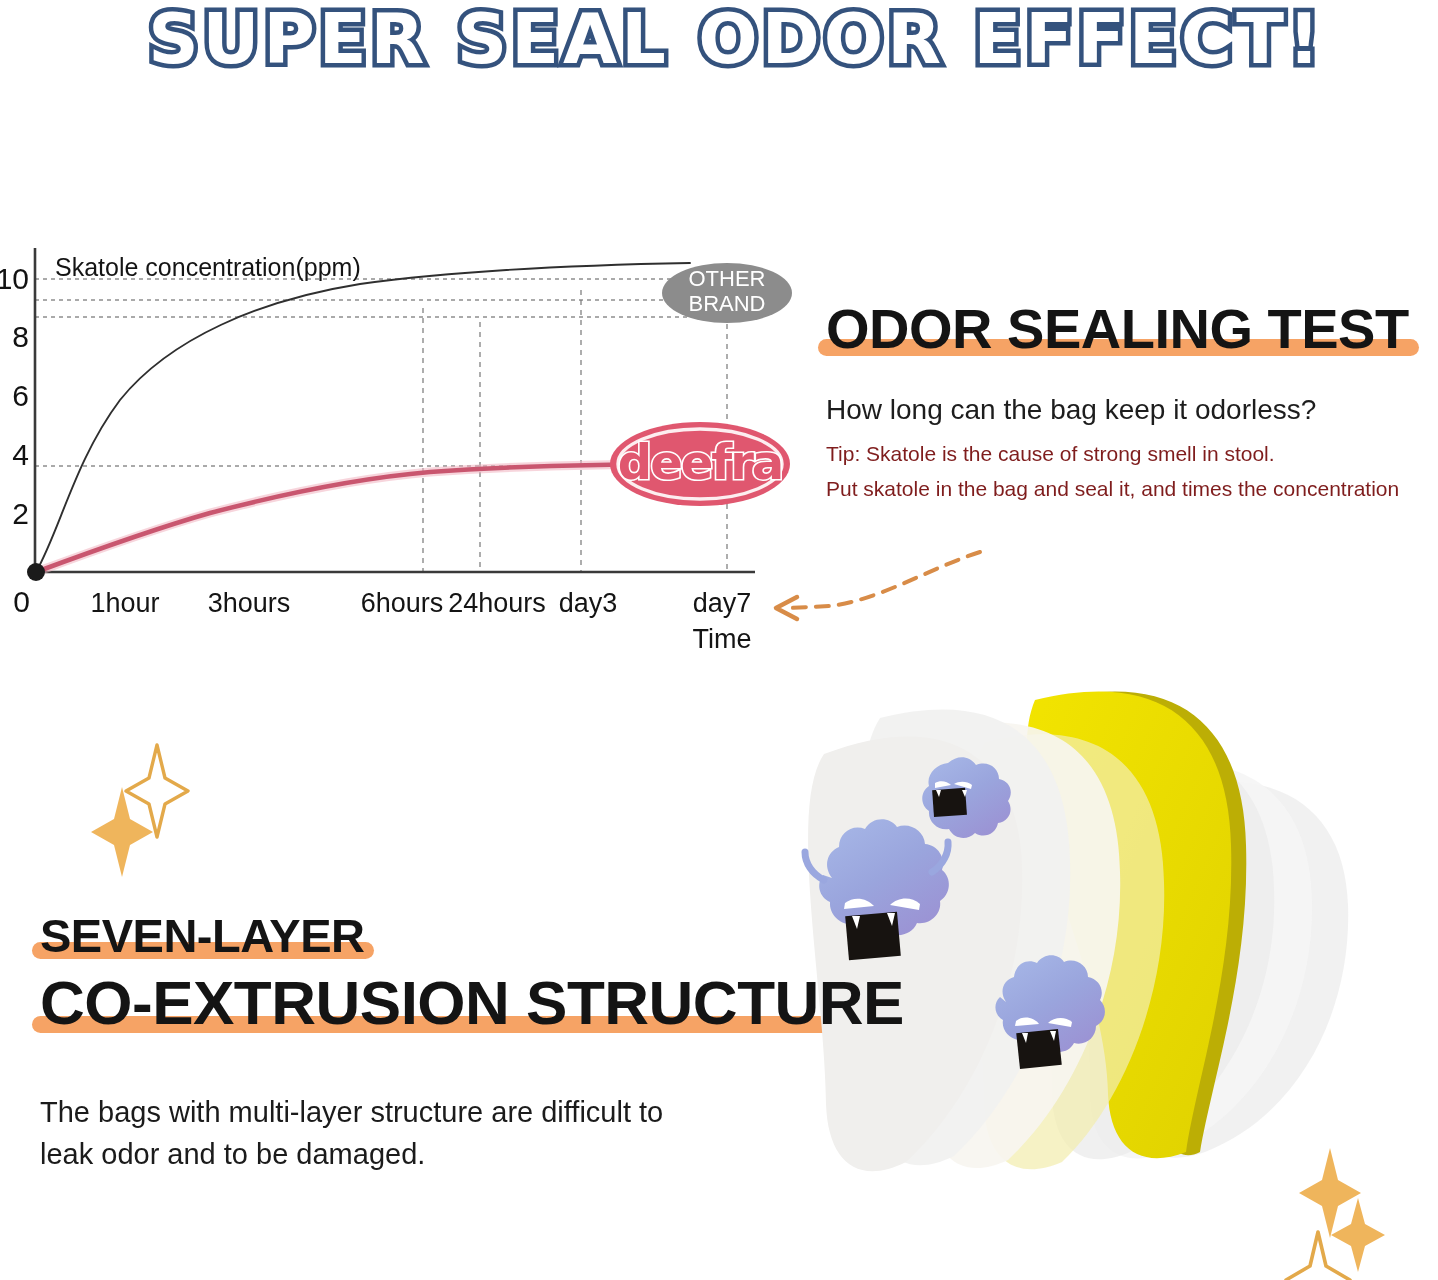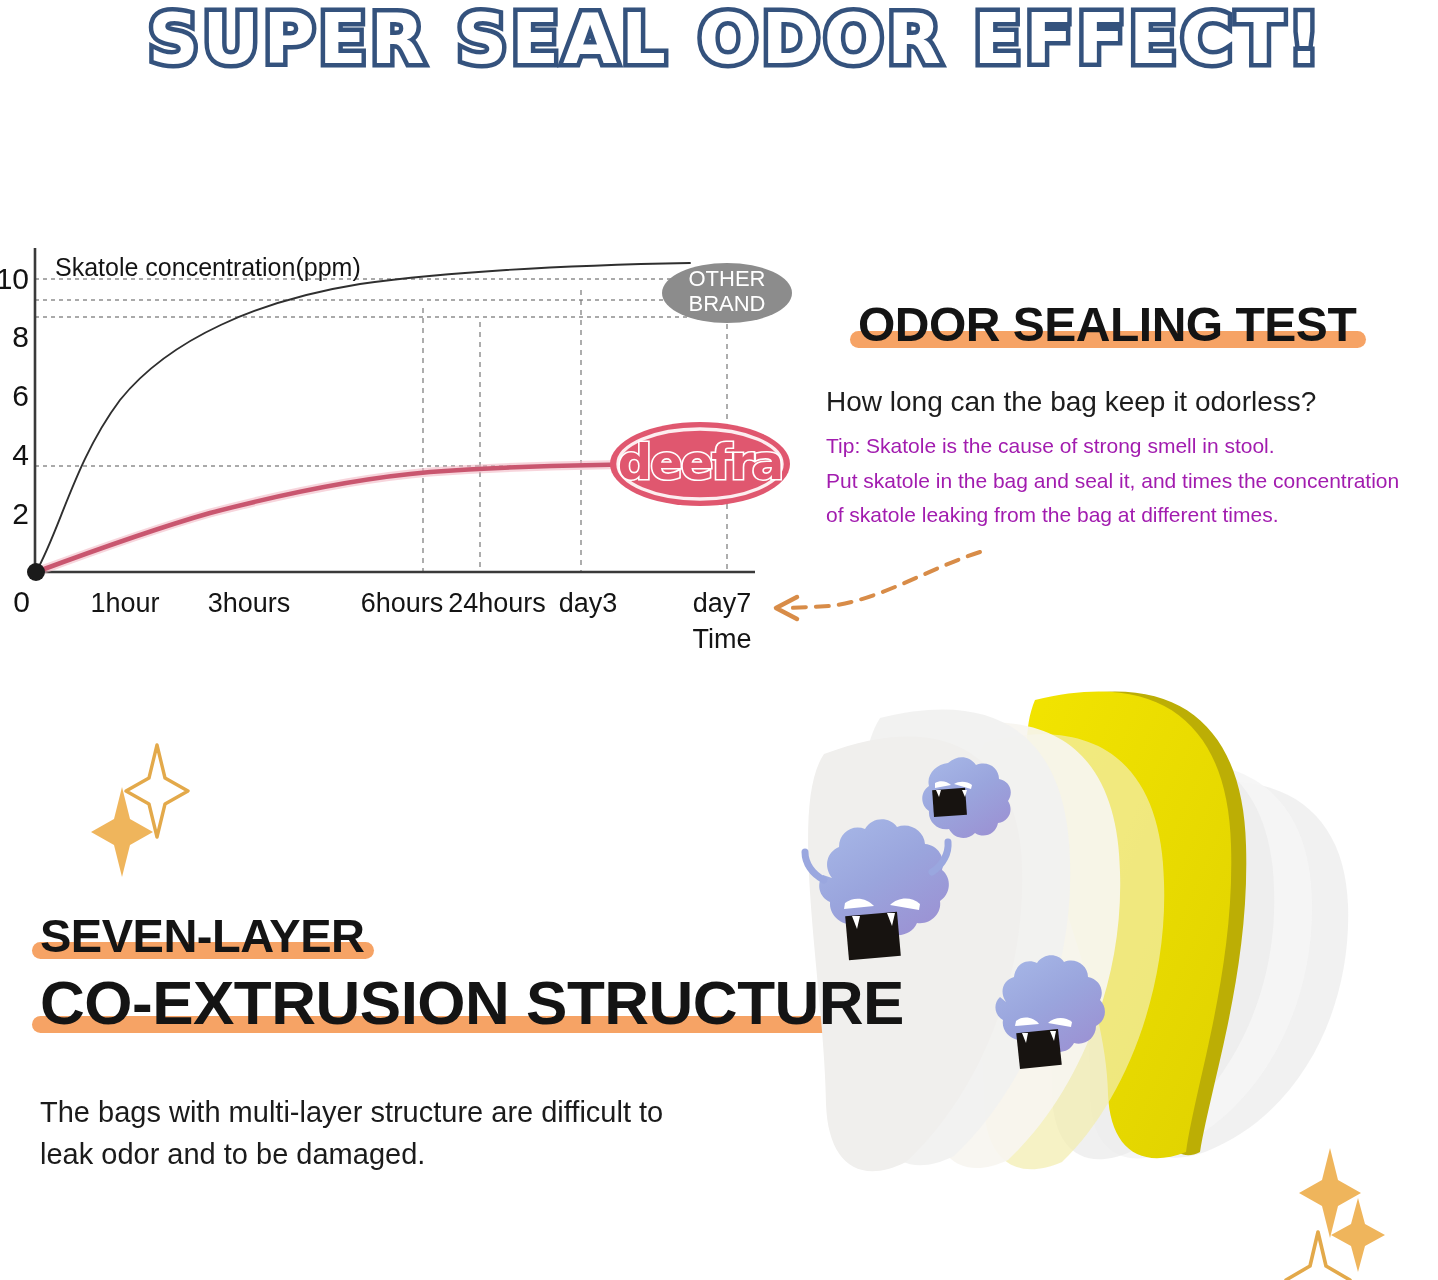--- a/index.html
+++ b/index.html
@@ -52,7 +52,7 @@
     background:#F6A365; border-radius:9px; z-index:0;
   }
   .hl-head .hl-txt{position:relative; z-index:1;}
-  #odor-title{font-size:48px; letter-spacing:-0.5px;margin-left:32px;}
+  #odor-title{font-size:56px; letter-spacing:-0.5px;}
   #odor-sub{
     font-size:28px; color:#1d1d1d; margin-top:34px;
     font-family:"Liberation Sans", sans-serif; line-height:1.25;

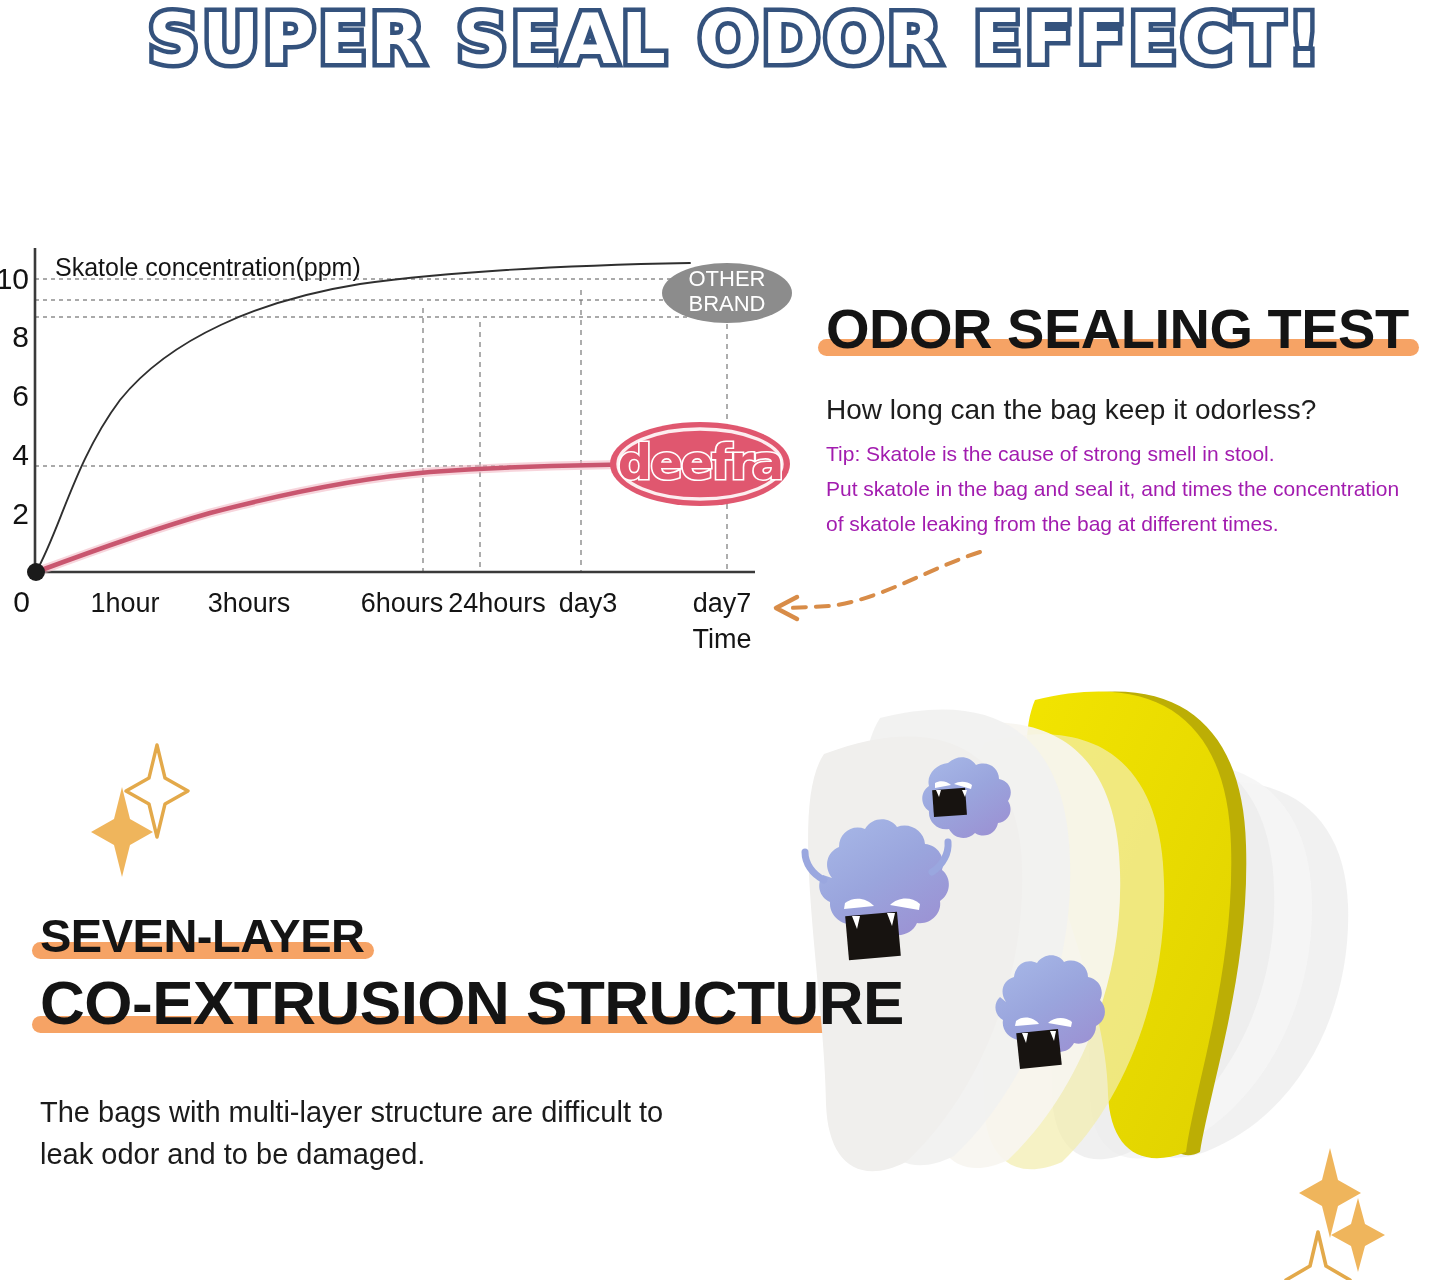--- a/index.html
+++ b/index.html
@@ -58,7 +58,7 @@
     font-family:"Liberation Sans", sans-serif; line-height:1.25;
   }
   .odor-line{
-    font-size:21px; color:#a21caf; line-height:1.65;
+    font-size:21px; color:#7f1d1d; line-height:1.65;
     font-family:"Liberation Sans", sans-serif; white-space:nowrap;
   }
   #odor-body{margin-top:10px;}

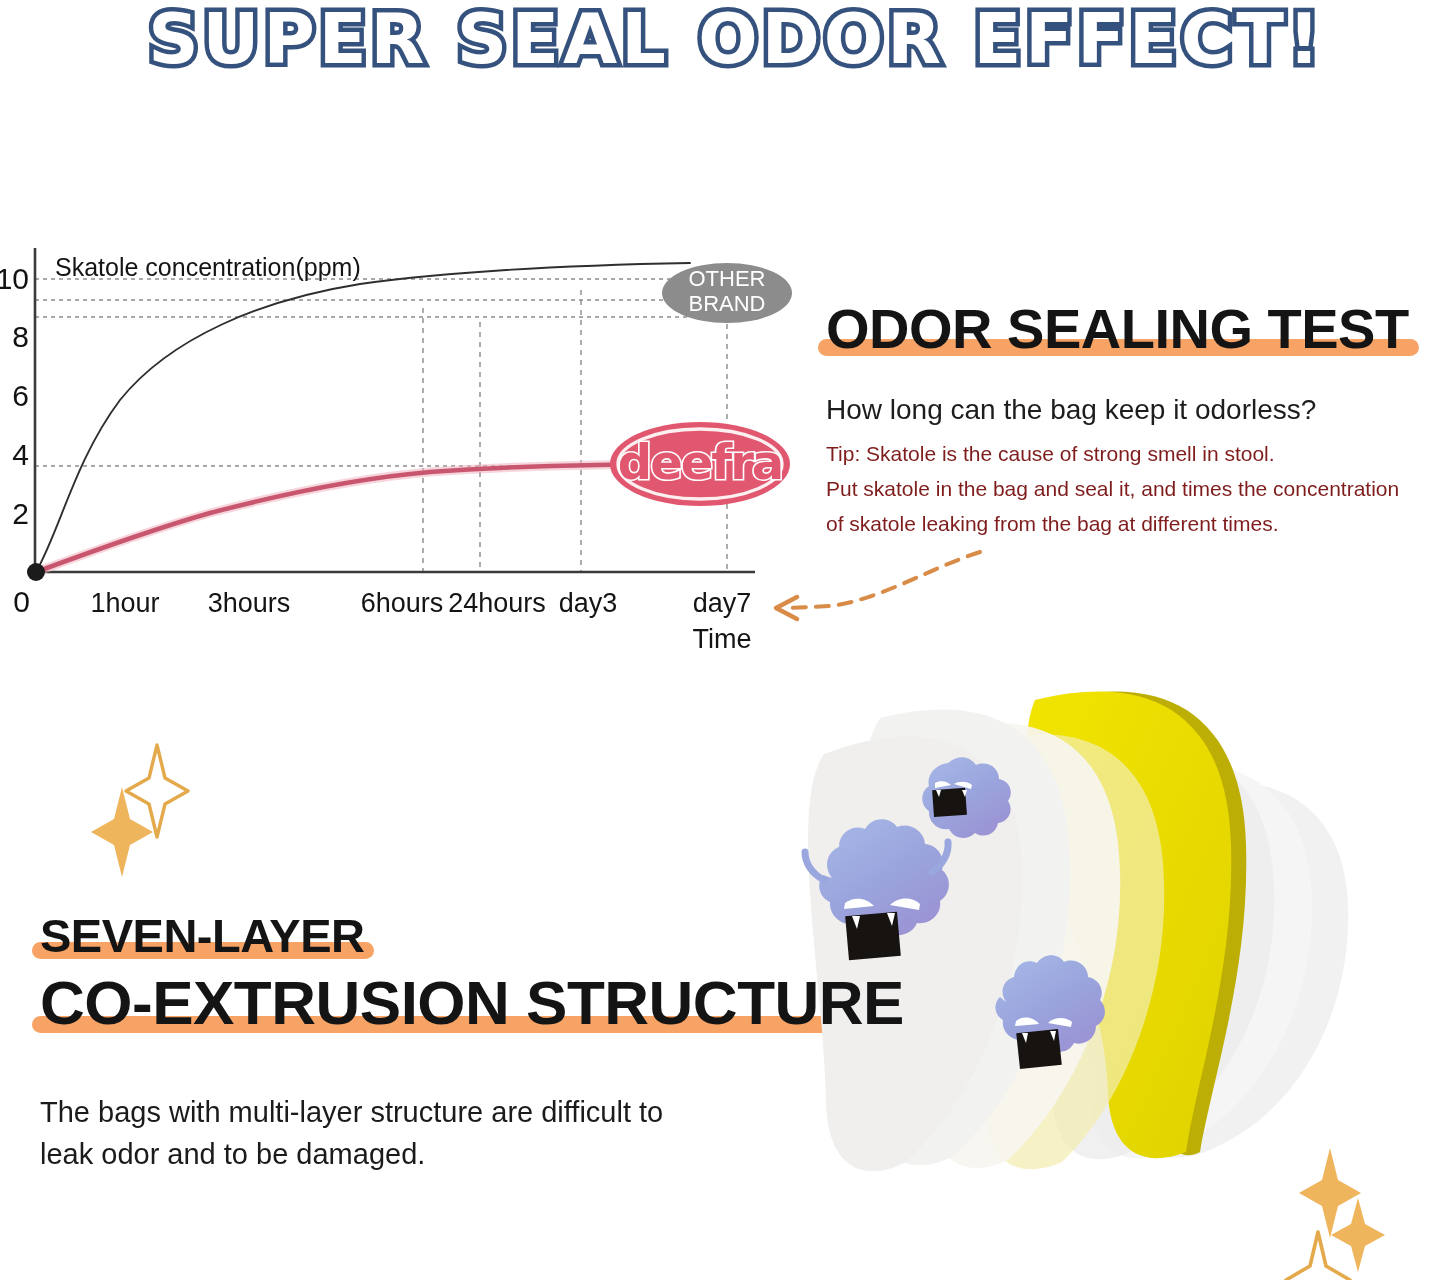--- a/index.html
+++ b/index.html
@@ -153,7 +153,6 @@
   <div id="odor-body">
     <div class="odor-line">Tip: Skatole is the cause of strong smell in stool.</div>
     <div class="odor-line">Put skatole in the bag and seal it, and times the concentration</div>
-    <div class="odor-line">of skatole leaking from the bag at different times.</div>
   </div>
 </div>
 

